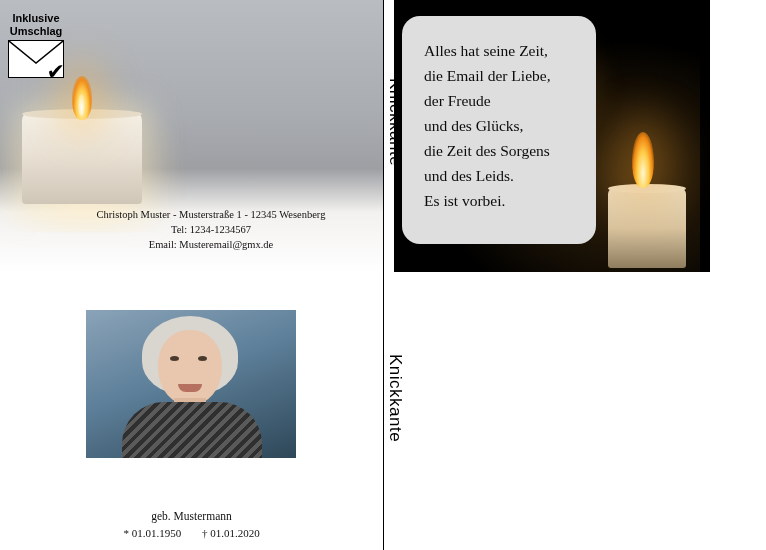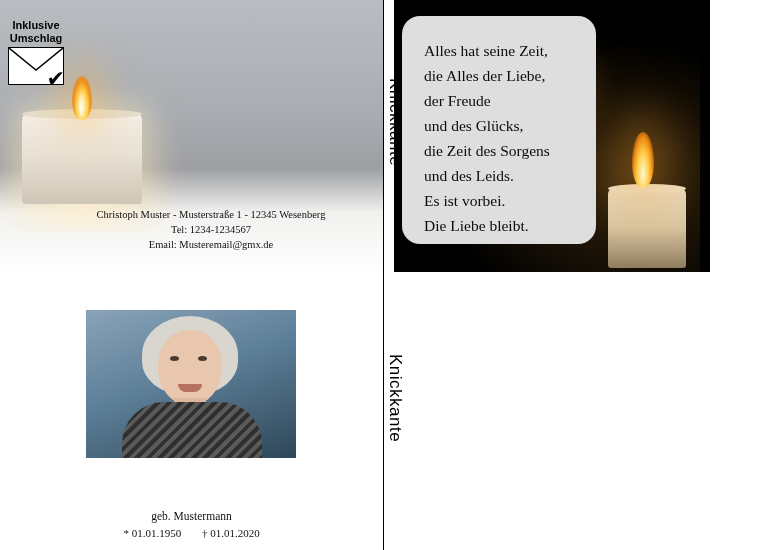--- a/index.html
+++ b/index.html
@@ -80,7 +80,7 @@
 
   .envelope-badge {
     position: absolute;
-    left: 6px; top: 19px;
+    left: 6px; top: 12px;
     width: 60px;
     text-align: center;
     z-index: 6;

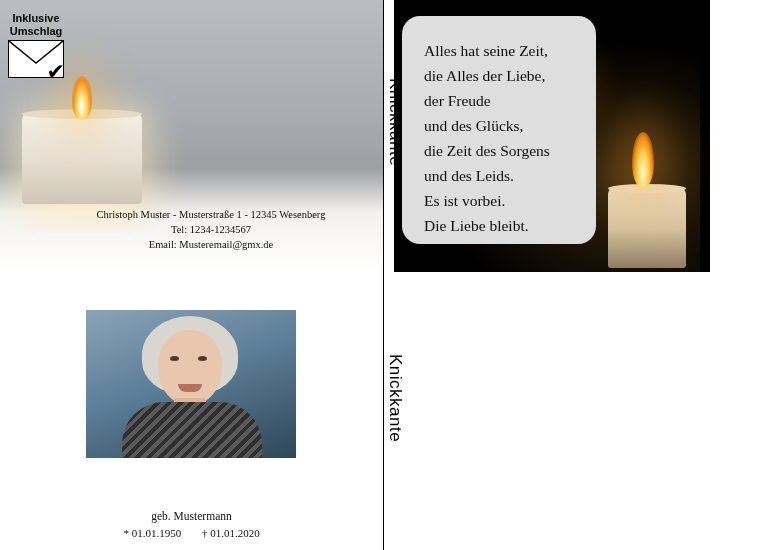--- a/index.html
+++ b/index.html
@@ -376,7 +376,7 @@
 
       <div class="verse-card">
         <p>Alles hat seine Zeit,</p>
-        <p>die Alles der Liebe,</p>
+        <p>die Email der Liebe,</p>
         <p>der Freude</p>
         <p>und des Glücks,</p>
         <p>die Zeit des Sorgens</p>

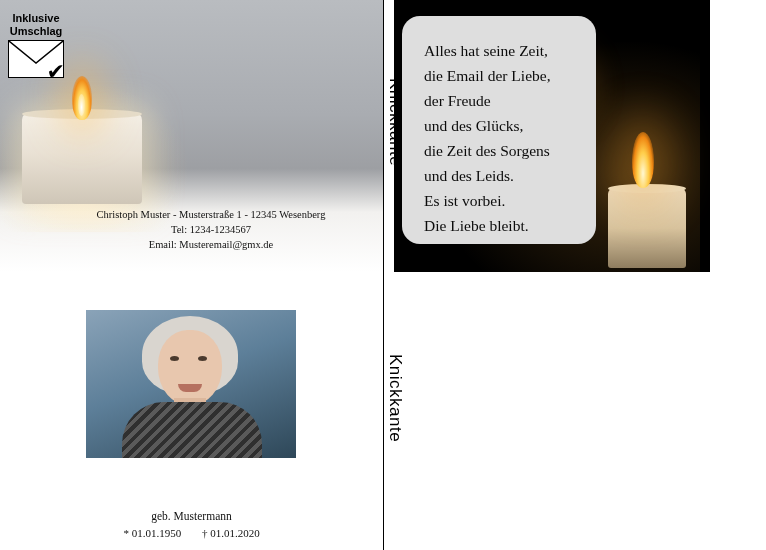--- a/index.html
+++ b/index.html
@@ -382,7 +382,6 @@
         <p>die Zeit des Sorgens</p>
         <p>und des Leids.</p>
         <p>Es ist vorbei.</p>
-        <p>Die Liebe bleibt.</p>
       </div>
     </div>
   </div>

